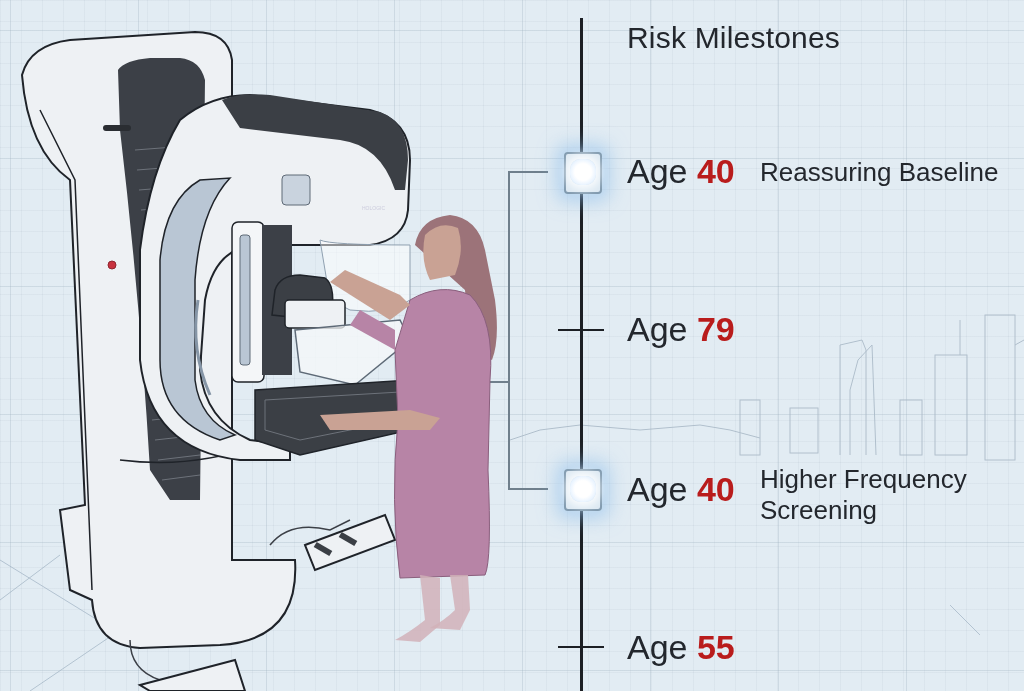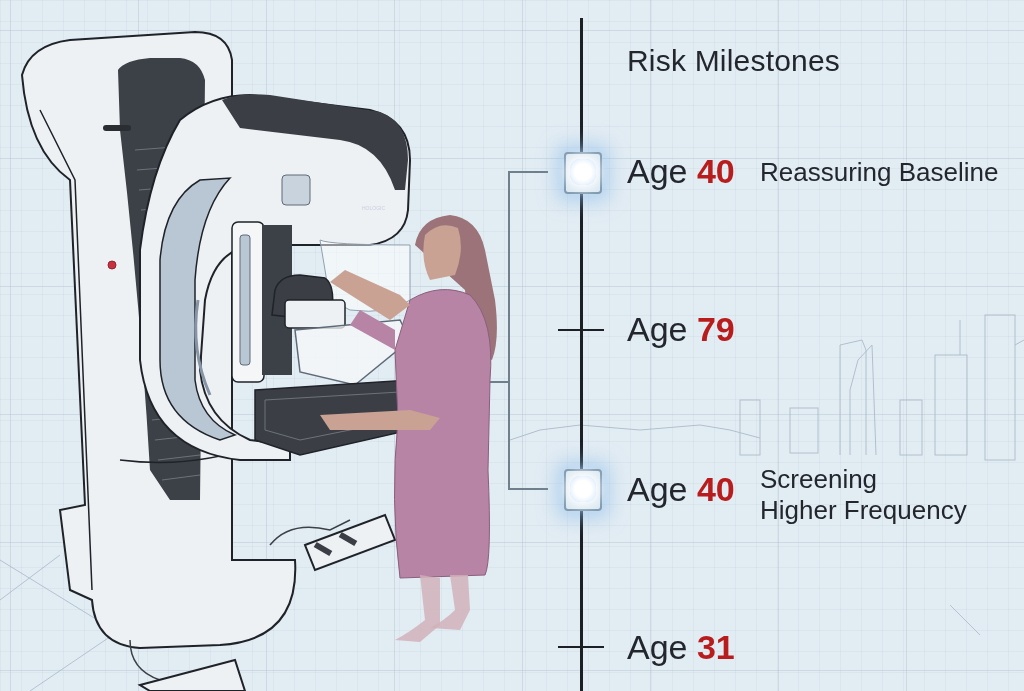--- a/index.html
+++ b/index.html
@@ -40,7 +40,7 @@
       box-shadow: 0 0 10px 4px rgba(255,255,255,0.9);
     }
     .title {
-      position: absolute; left: 627px; top: 44px; font-size: 30px; color: #23272d;
+      position: absolute; left: 627px; top: 21px; font-size: 30px; color: #23272d;
       letter-spacing: 0.2px;
     }
     .age-label {

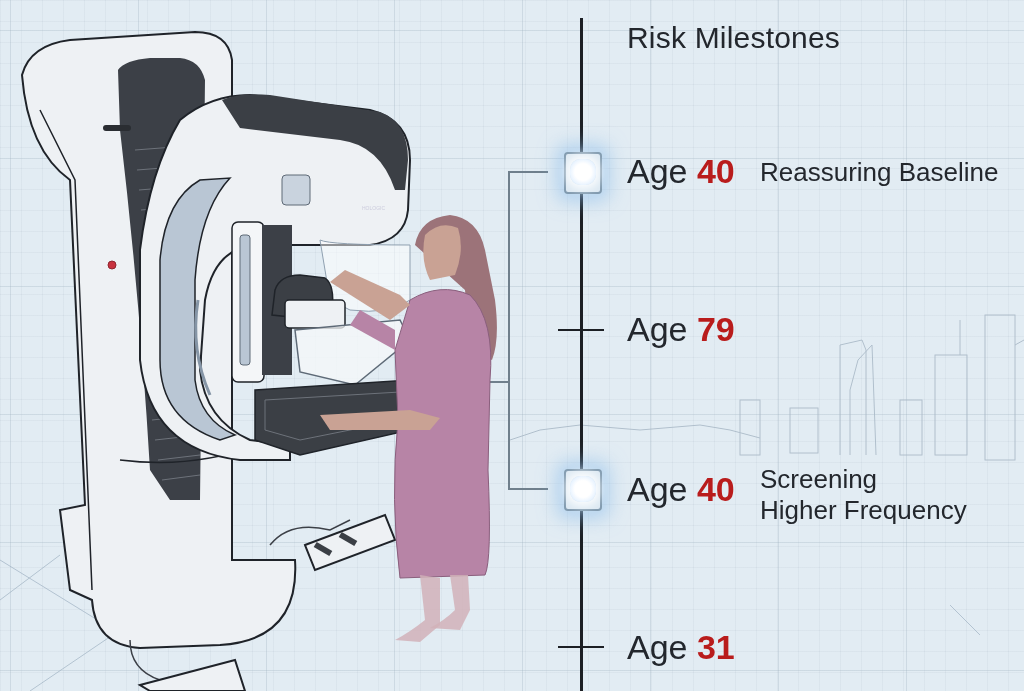--- a/index.html
+++ b/index.html
@@ -163,8 +163,8 @@
 <div class="milestone-marker" style="top:469px;"></div>
 <div class="age-label" style="top:472px;"><span>Age </span><span class="num">40</span></div>
 <div class="desc" style="top:464px;">
+  <div>Higher Frequency</div>
   <div>Screening</div>
-  <div>Higher Frequency</div>
 </div>
 
 <div class="tick" style="top:646px;"></div>

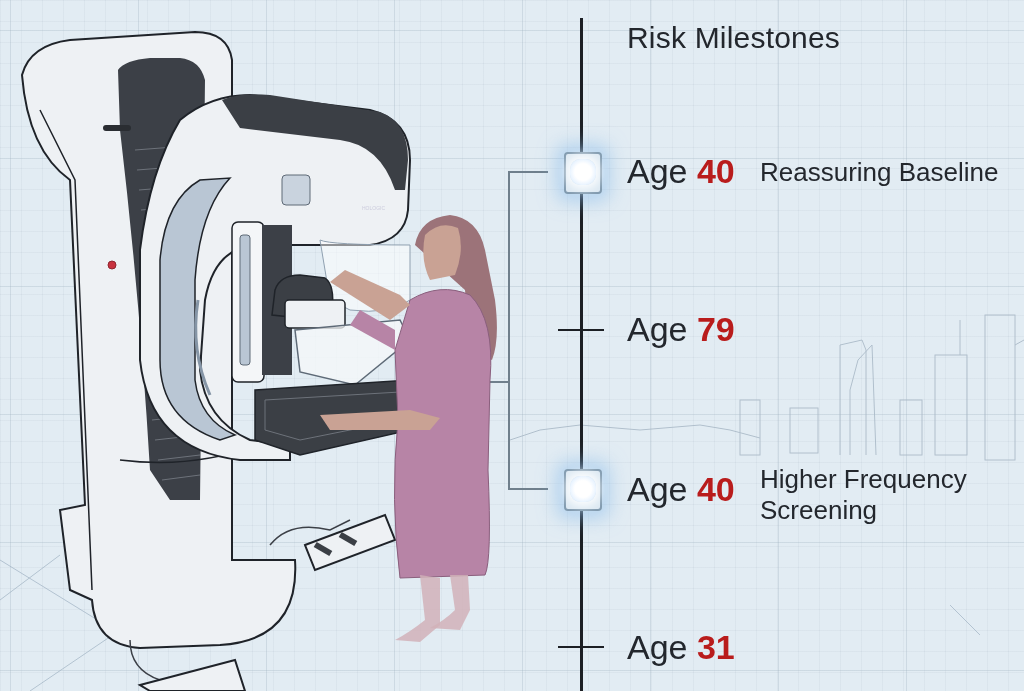--- a/index.html
+++ b/index.html
@@ -168,6 +168,6 @@
 </div>
 
 <div class="tick" style="top:646px;"></div>
-<div class="age-label" style="top:630px;"><span>Age </span><span class="num">31</span></div>
+<div class="age-label" style="top:630px;"><span>Age </span><span class="num">55</span></div>
 
 </body></html>

